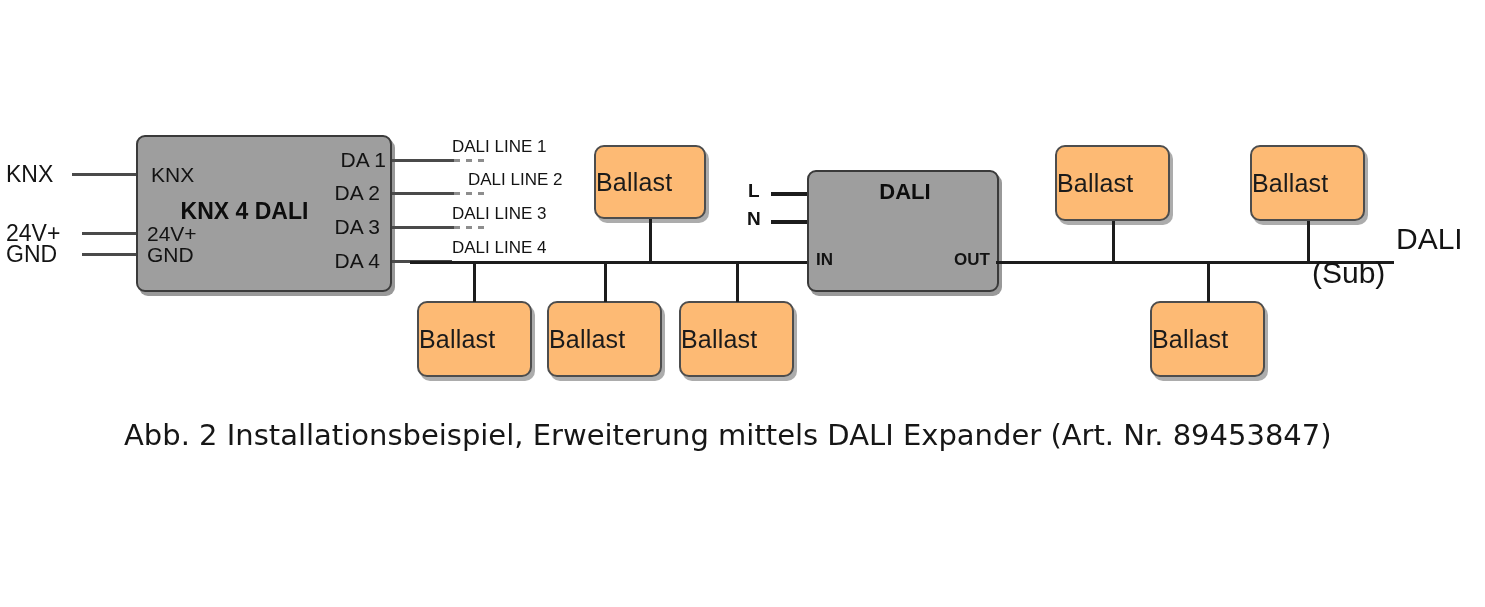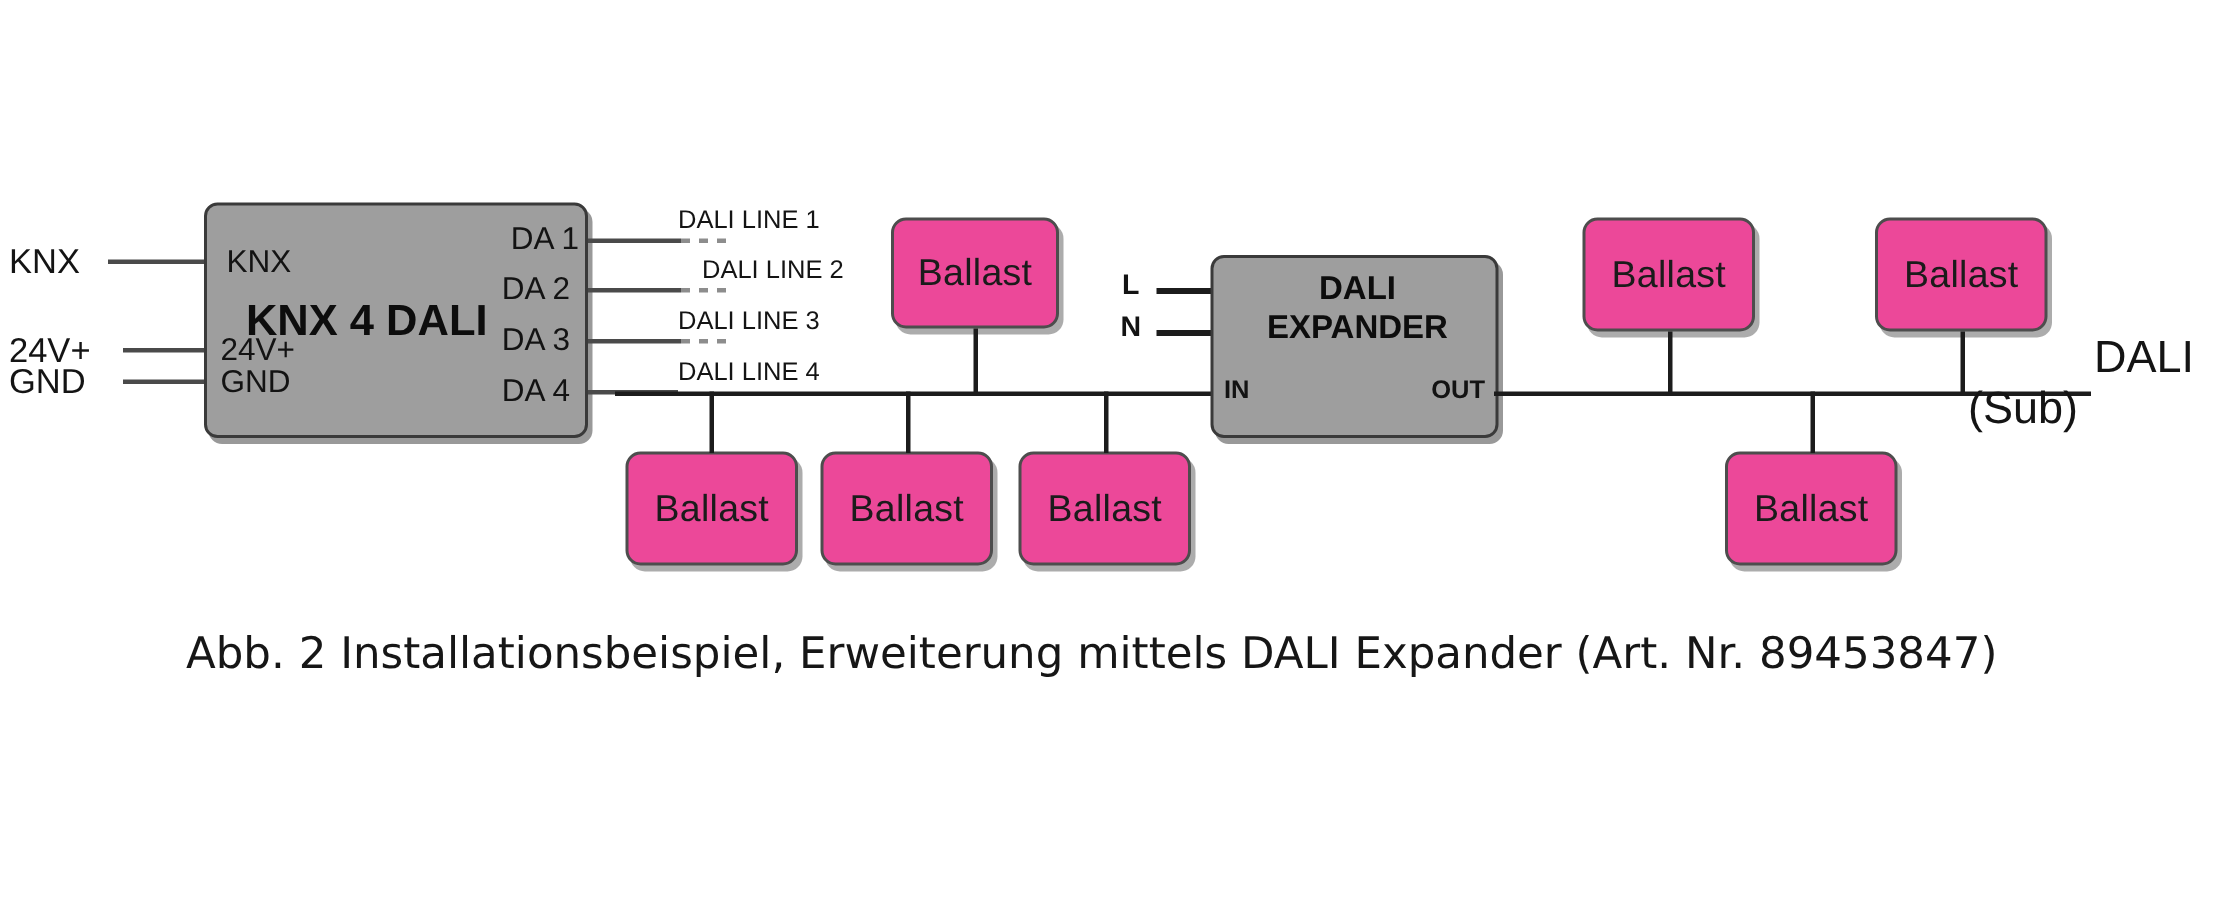--- a/index.html
+++ b/index.html
@@ -84,14 +84,13 @@
   
   .ballast {
     position: absolute;
-    background: #ec4899;
+    background: #fdba74;
     border: 2px solid #4d4d4d;
     border-radius: 10px;
     box-shadow: 3px 4px 0 rgba(90,90,90,0.5);
     box-sizing: border-box;
     display: flex;
     align-items: center;
-    justify-content: center;
   }
   .ballast span {
     font-size: 25px;

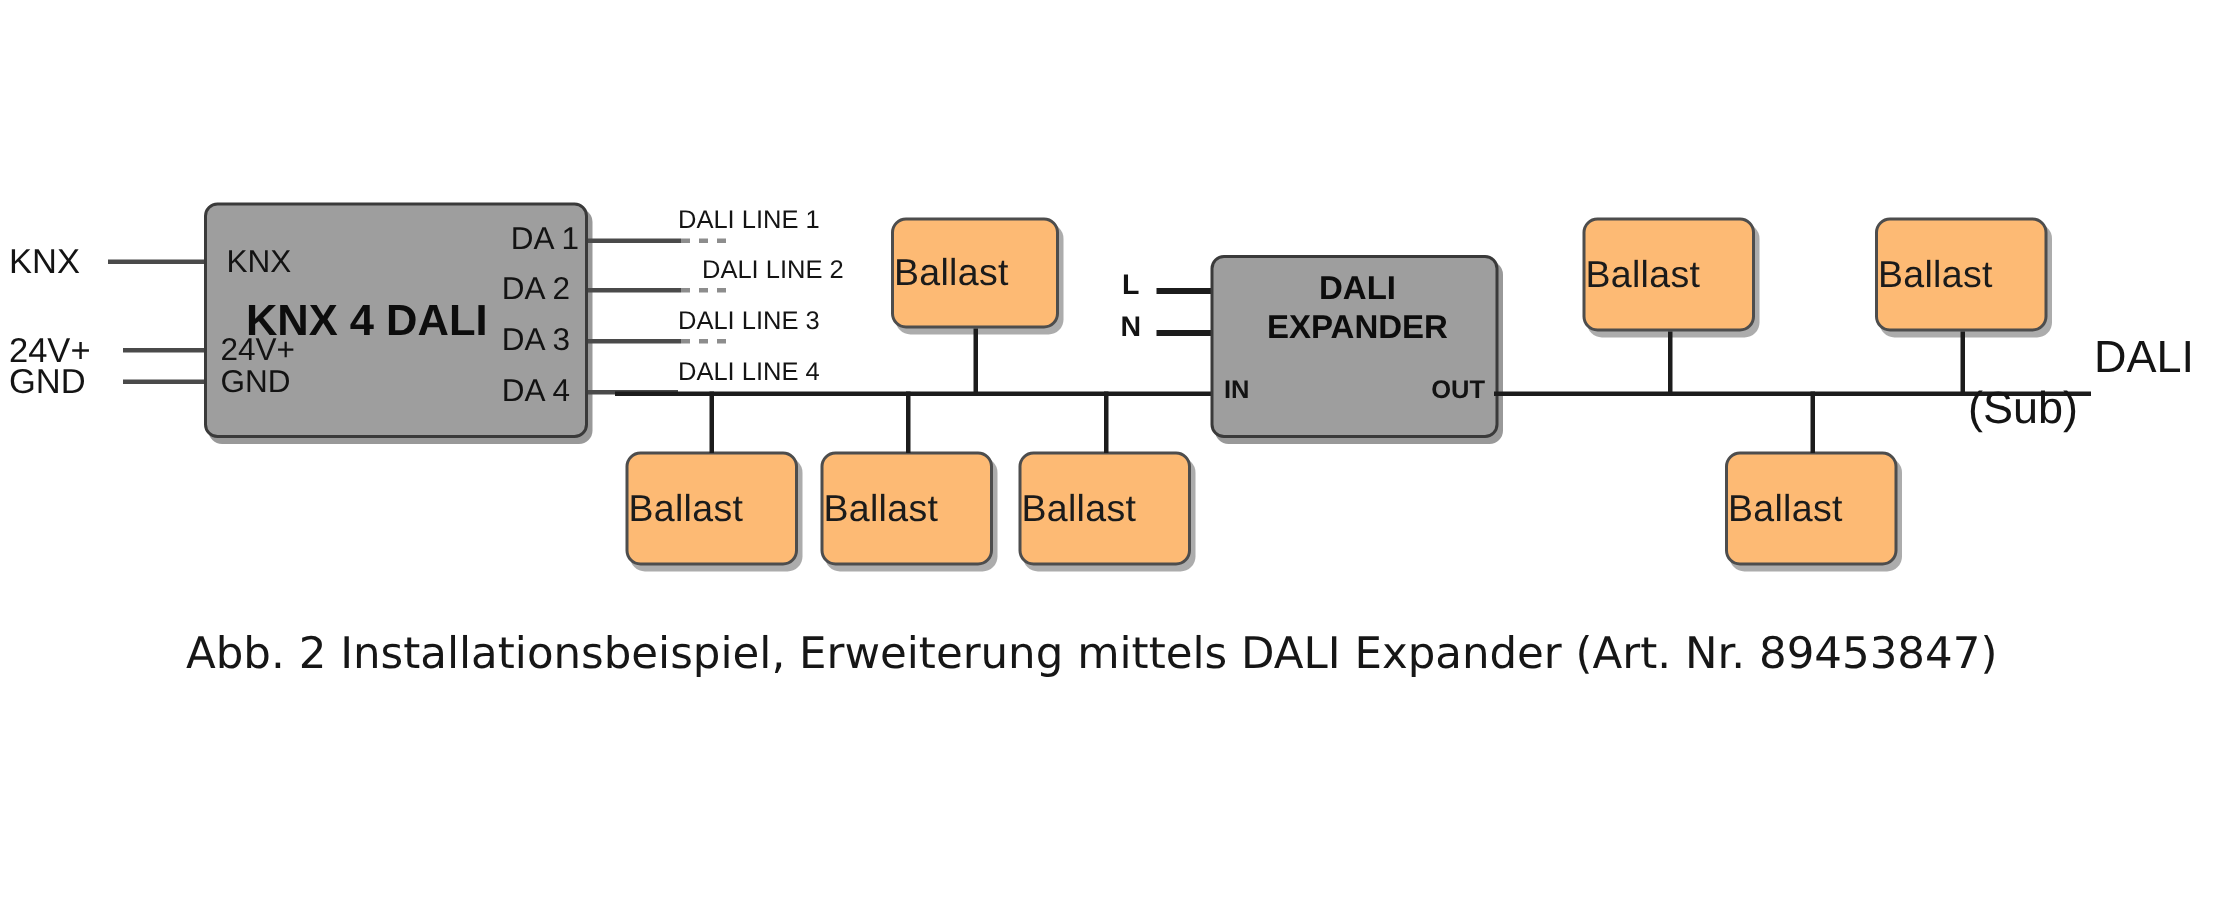--- a/index.html
+++ b/index.html
@@ -141,7 +141,7 @@
   <div class="lead-h" style="left:82px; top:253px; width:56px;"></div>
 
   <div class="device" style="left:136px; top:135px; width:256px; height:157px;">
-    <div class="device-title" style="left:0; top:62px; width:213px; font-size:29px;">KNX 4 DALI</div>
+    <div class="device-title" style="left:0; top:62px; width:213px; font-size:23px;">KNX 4 DALI</div>
 
     <div class="pin" style="left:13px; top:26px;">KNX</div>
     <div class="pin" style="left:9px; top:85px;">24V+</div>

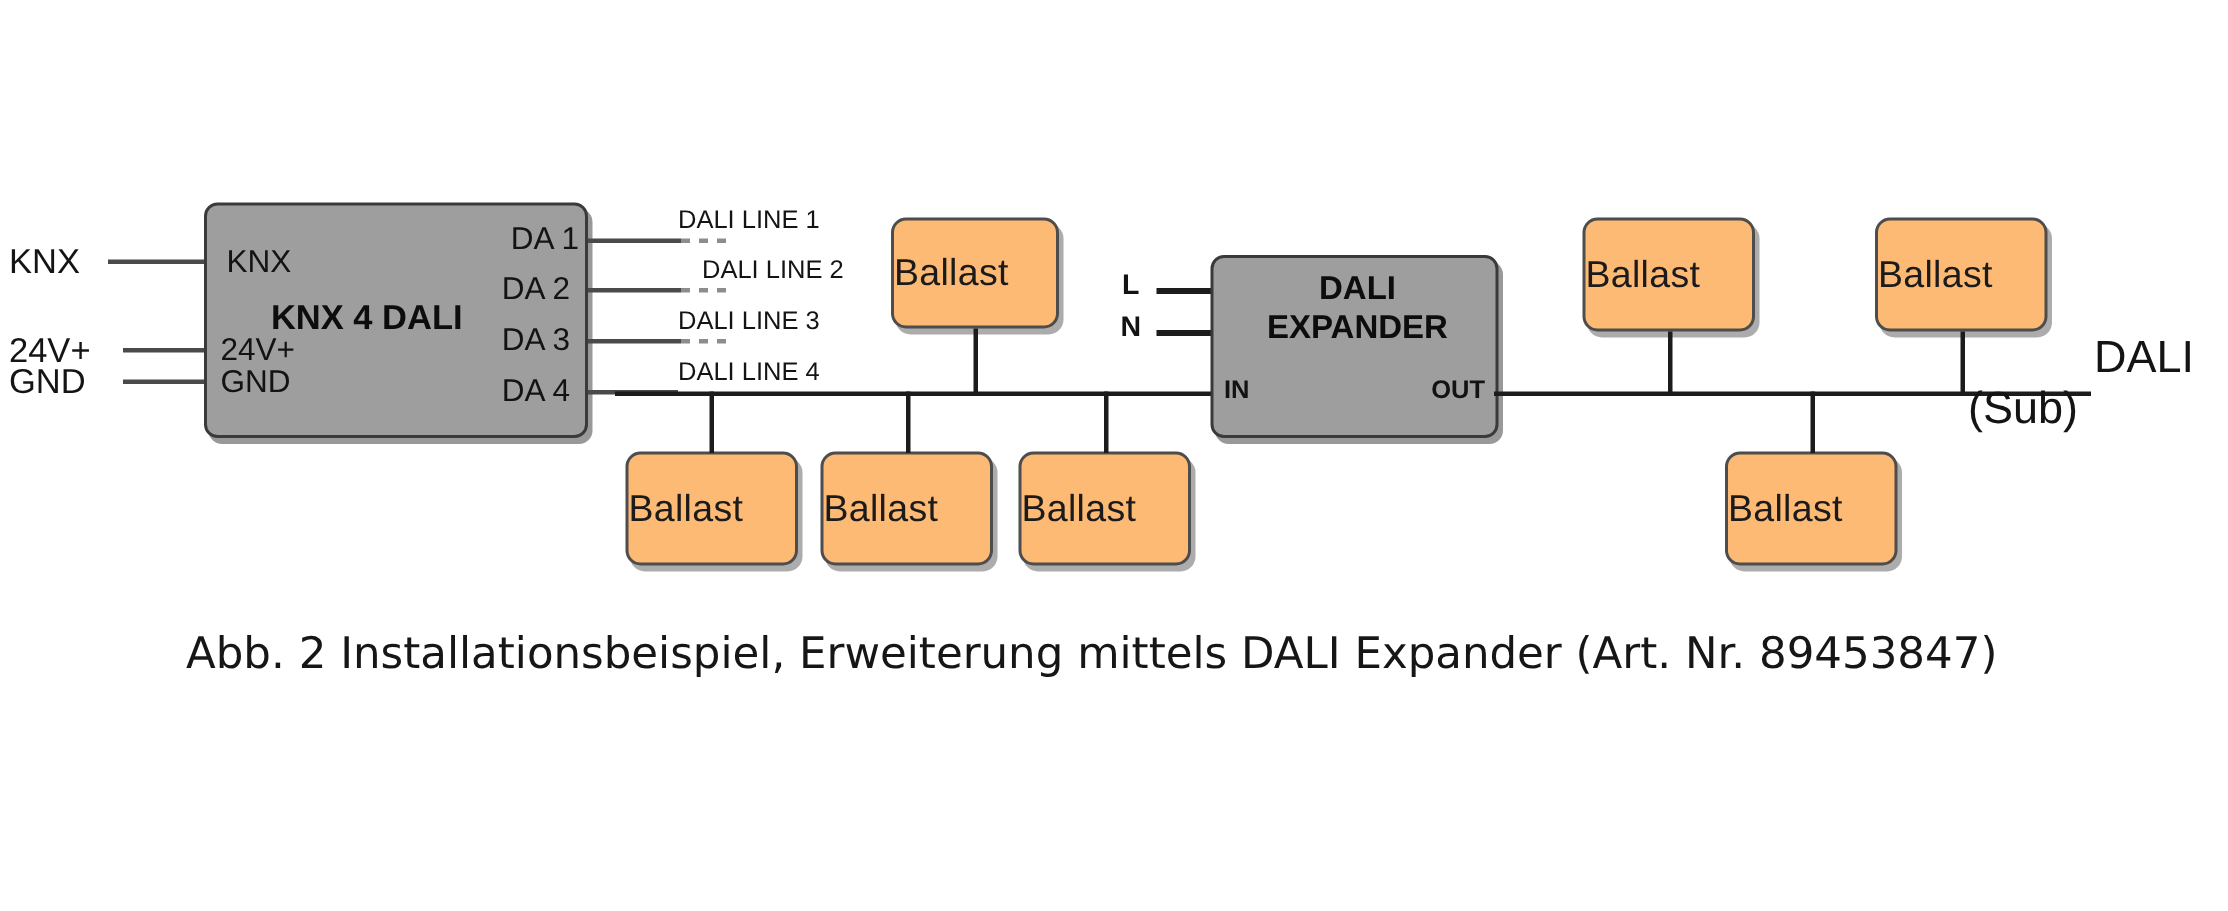--- a/index.html
+++ b/index.html
@@ -198,7 +198,6 @@
 
   <div class="device" style="left:807px; top:170px; width:192px; height:122px;">
     <div class="device-title" style="left:0; top:8px; width:192px; font-size:22px;">DALI</div>
-    <div class="device-title" style="left:0; top:34px; width:192px; font-size:22px;">EXPANDER</div>
 
     <div class="pin-small" style="left:7px; top:78px;">IN</div>
     <div class="pin-small" style="right:7px; top:78px;">OUT</div>

